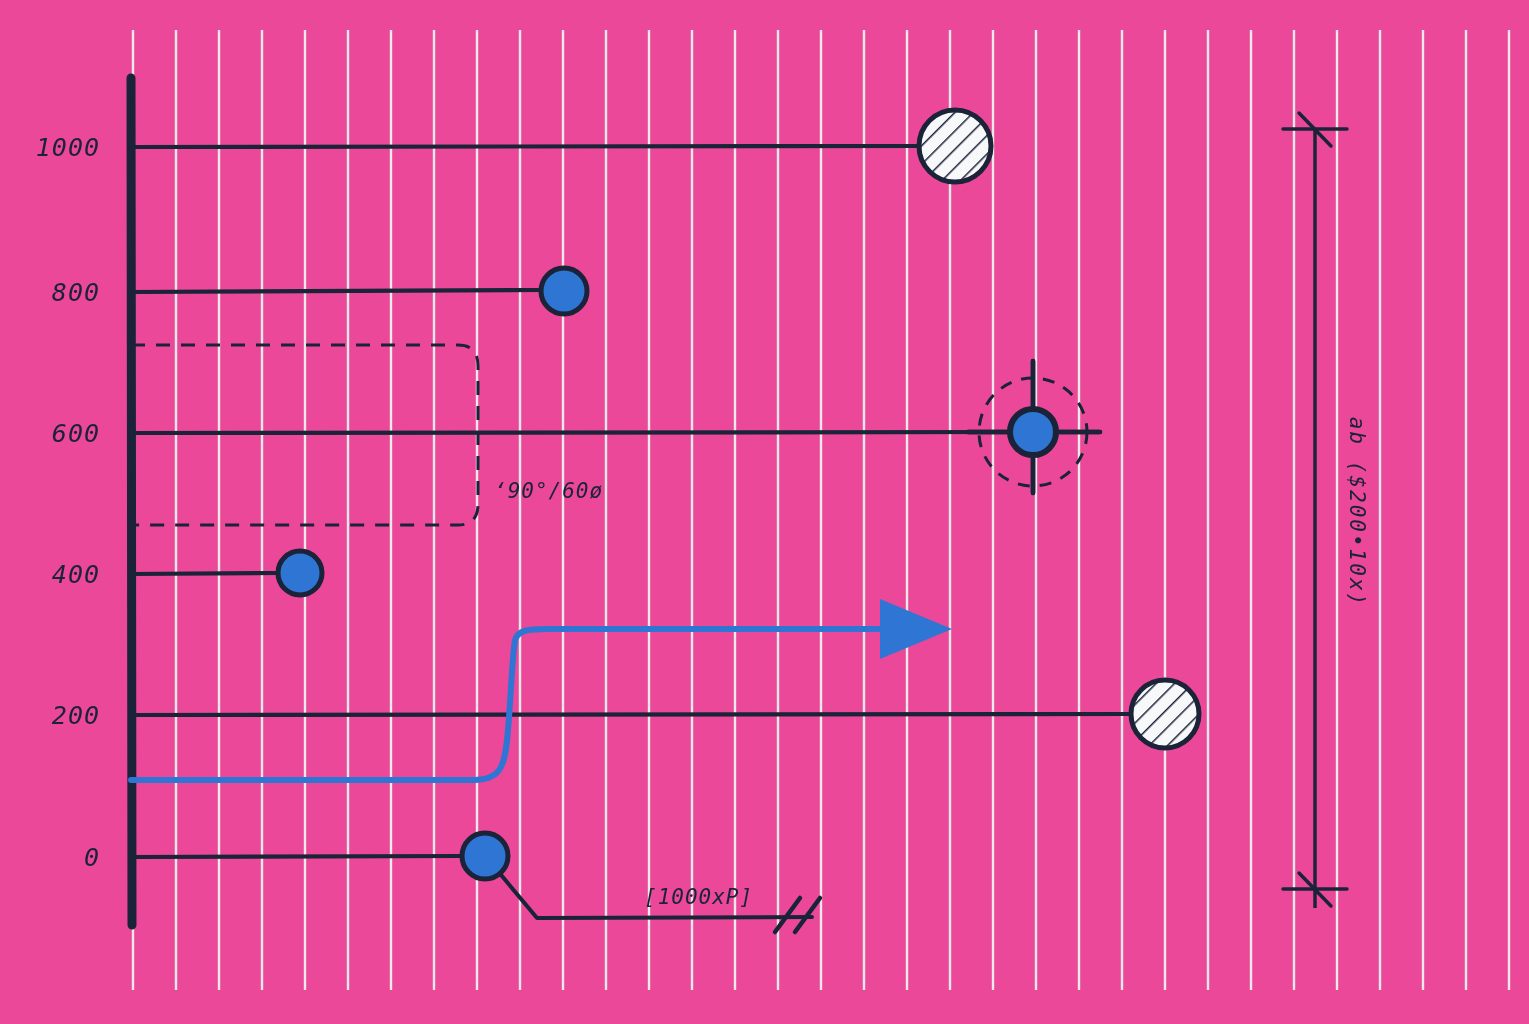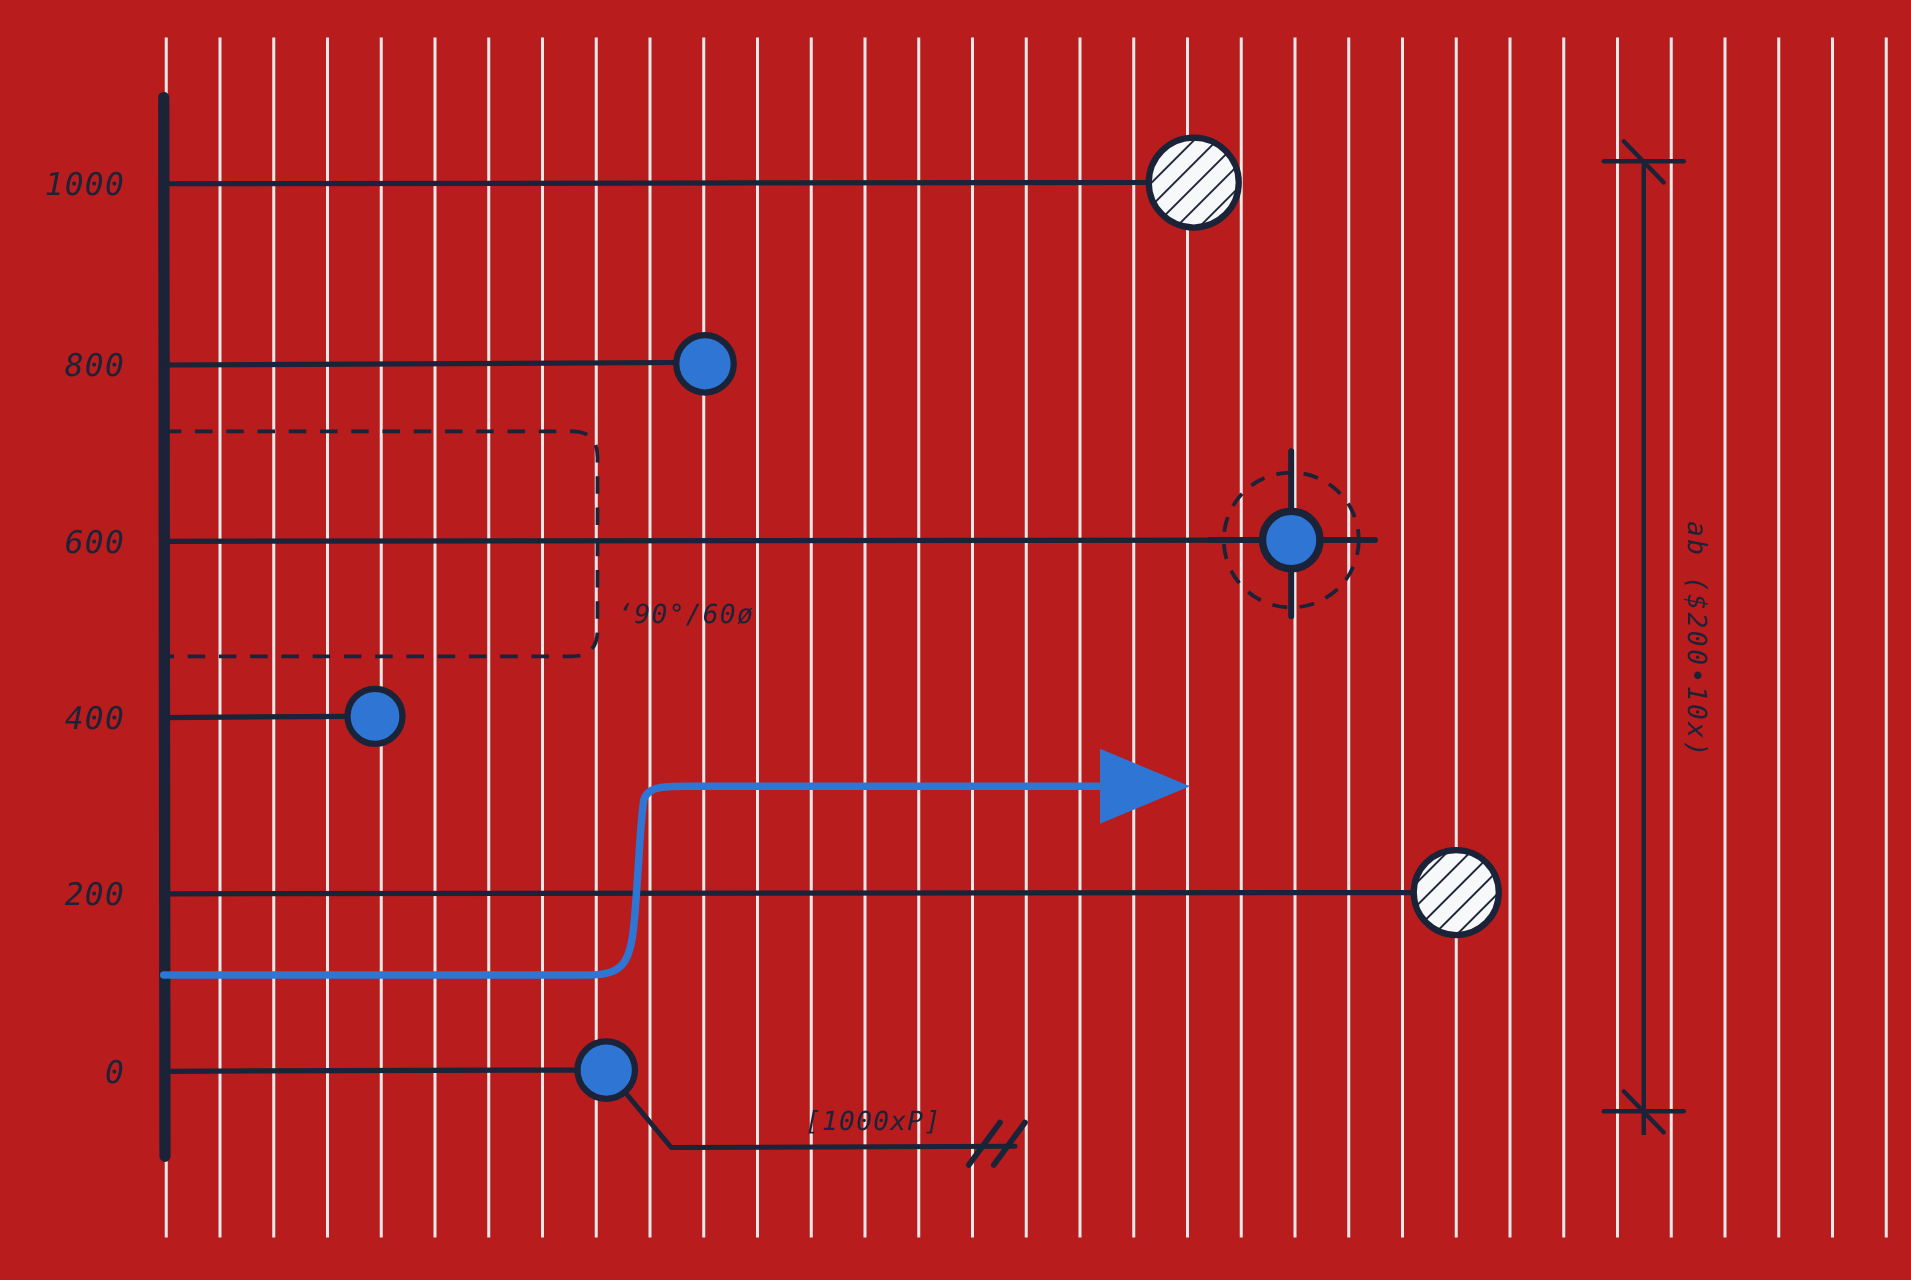--- a/index.html
+++ b/index.html
@@ -14,7 +14,7 @@
     position: relative;
     width: 1529px;
     height: 1024px;
-    background: #b91c1c;
+    background: #ec4899;
     overflow: hidden;
   }
   #canvas svg {

